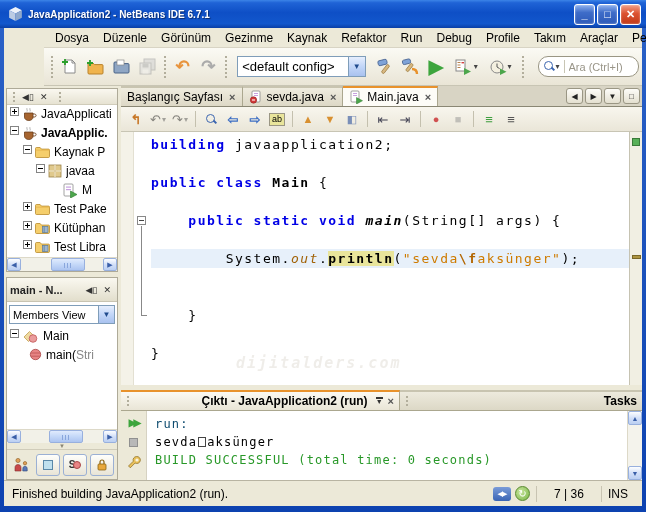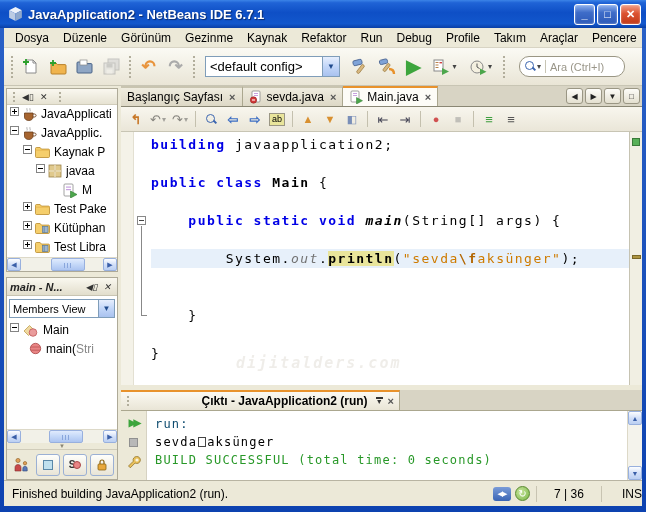--- a/index.html
+++ b/index.html
@@ -13,7 +13,7 @@
     background:linear-gradient(180deg,#3C84E8 0%,#1F63D6 10%,#0E4FC6 45%,#1257CC 85%,#0A3FA6 100%);
     display:flex; align-items:center; padding:0 5px; }
   .titlebar .appicon { width:17px; height:17px; margin:0 4px 0 2px; flex:0 0 auto; }
-  .titlebar .title { color:#fff; font-weight:bold; font-size:13px; text-shadow:1px 1px 1px #0A2A6A; flex:1; white-space:nowrap; overflow:hidden; }
+  .titlebar .title { color:#fff; font-weight:bold; font-size:10px; text-shadow:1px 1px 1px #0A2A6A; flex:1; white-space:nowrap; overflow:hidden; }
   .winbtn { width:21px; height:21px; border-radius:3px; border:1px solid #FFFFFF;
     margin-left:2px; color:#fff; font-size:11px; font-weight:bold; line-height:18px; text-align:center;
     background:linear-gradient(180deg,#8DB0EE 0%,#3E6CC8 40%,#2E5AB8 100%); box-shadow:inset 0 0 2px rgba(255,255,255,.6); }

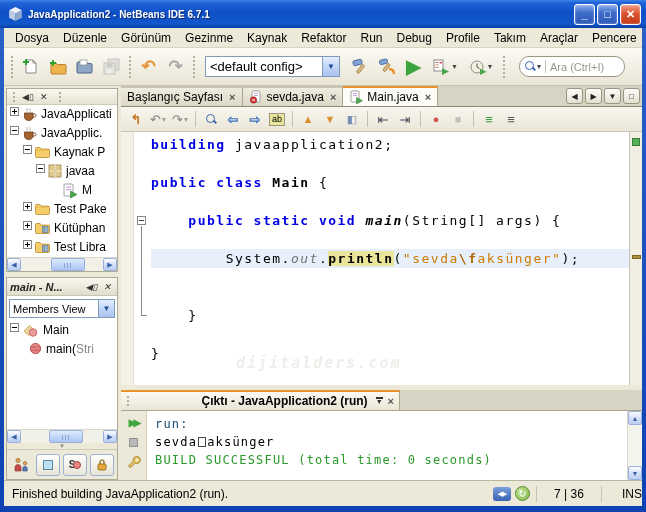--- a/index.html
+++ b/index.html
@@ -20,7 +20,7 @@
   .winbtn.close { background:linear-gradient(180deg,#F0A088 0%,#DC5230 45%,#C23A18 100%); }
 
   
-  .client { position:absolute; left:4px; top:28px; right:4px; bottom:6px; background:#ECE9D8; }
+  .client { position:absolute; left:4px; top:28px; right:4px; bottom:6px; background:#ECE9D8;padding-left:40px; }
 
   .menubar { height:20px; display:flex; align-items:center; border-bottom:1px solid #D8D4C4; padding-left:4px; }
   .menubar .mi { padding:2px 7px; font-size:12px; color:#000; white-space:nowrap; }

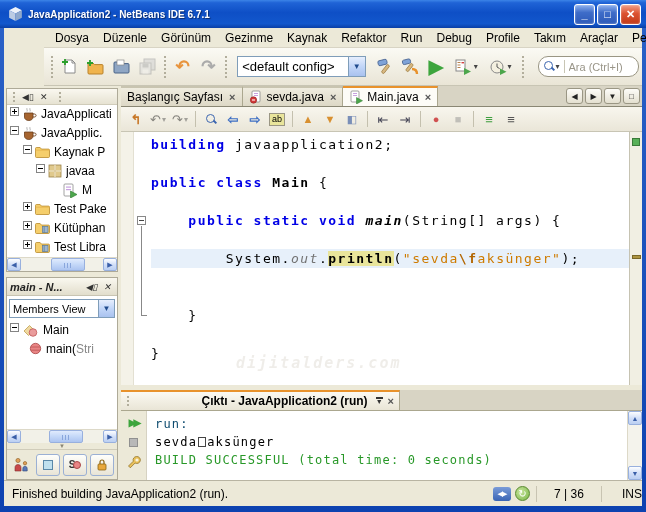--- a/index.html
+++ b/index.html
@@ -71,7 +71,7 @@
   .exp.plus::after { content:""; position:absolute; top:1px; bottom:1px; left:3px; width:1px; background:#000; }
   .ticon { margin-right:4px; flex:0 0 auto; display:flex; }
   .tlabel { overflow:hidden; }
-  .tlabel.b { font-weight:normal; }
+  .tlabel.b { font-weight:bold; }
   .gray { color:#888; }
 
   

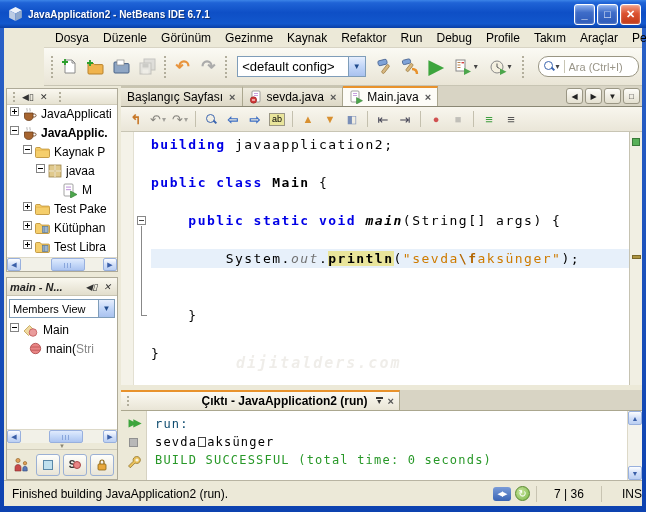--- a/index.html
+++ b/index.html
@@ -123,7 +123,7 @@
   .kw { color:#0000E6; font-weight:bold; }
   .cname { font-weight:bold; }
   .mname { font-weight:bold; font-style:italic; }
-  .fld { color:#737373; font-style:italic; }
+  .fld { color:#a16207; font-style:italic; }
   .mth { font-weight:bold; }
   .occ { background:#E9E59B; }
   .str { color:#CE7B00; }

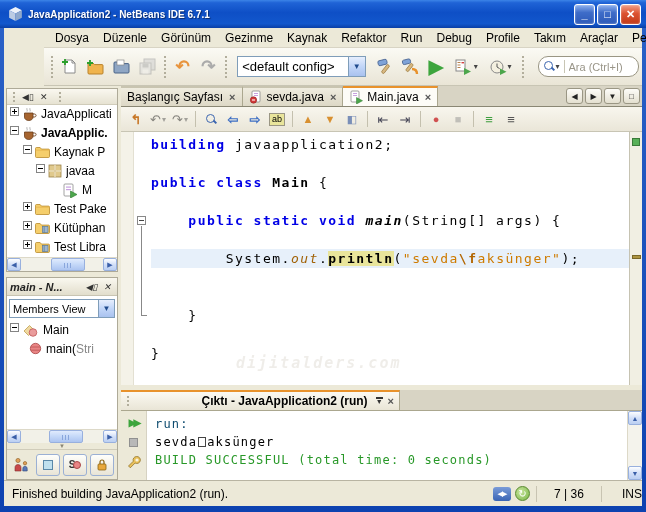--- a/index.html
+++ b/index.html
@@ -57,7 +57,7 @@
   .ph-btn { font-size:9px; color:#333; padding:0 3px; line-height:14px; }
   .hsplit-left { height:5px; }
   .navigator-panel { flex:1; margin:0 0 0 2px; }
-  .nav-header { height:18px; background:linear-gradient(180deg,#FAF8F0,#E2DECC); border-bottom:1px solid #C8C4B2; display:flex; align-items:center; padding:0 3px; flex:0 0 auto;font-style:italic; }
+  .nav-header { height:24px; background:linear-gradient(180deg,#FAF8F0,#E2DECC); border-bottom:1px solid #C8C4B2; display:flex; align-items:center; padding:0 3px; flex:0 0 auto; }
   .nav-header .nh-title { flex:1; font-size:11px; font-weight:bold; color:#222; white-space:nowrap; overflow:hidden; }
   .combo-small { height:19px; margin:3px 2px; background:#fff; border:1px solid #7F9DB9; display:flex; align-items:center; flex:0 0 auto; }
   .combo-small .cval { flex:1; font-size:11px; padding:0 3px; white-space:nowrap; overflow:hidden; }

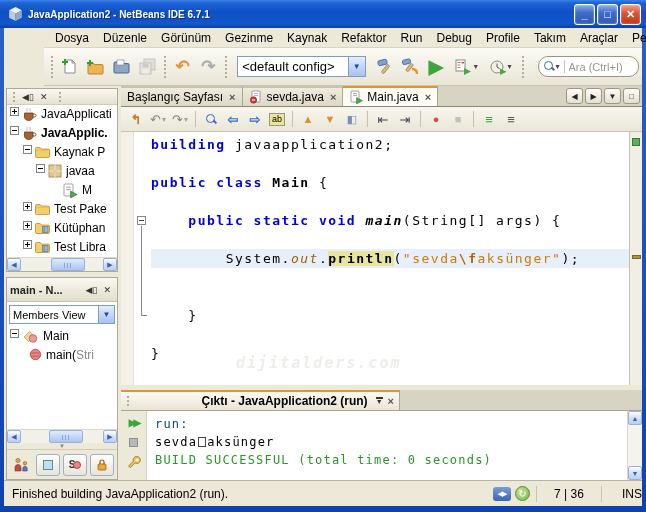--- a/index.html
+++ b/index.html
@@ -610,6 +610,10 @@
             <span class="min-ic">▼</span>
             <span class="x">×</span>
           </div>
+          <div class="otab rest">
+            <span class="grip2"></span>
+            <span class="olabel">Tasks</span>
+          </div>
         </div>
 
         <div class="output-body">

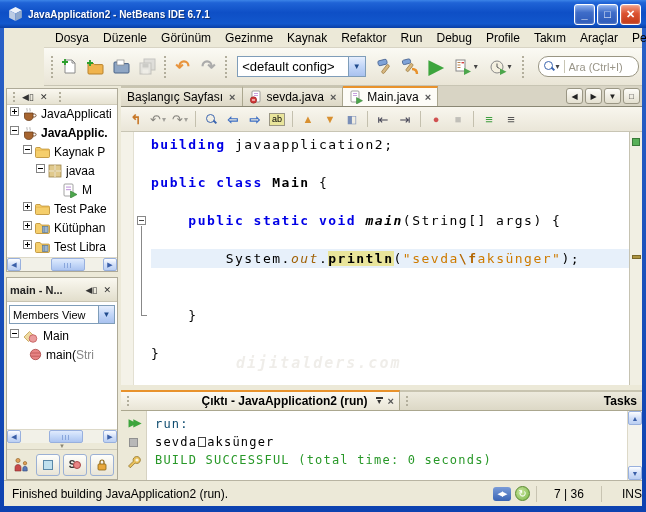--- a/index.html
+++ b/index.html
@@ -166,7 +166,7 @@
   .sic1 { width:18px; height:14px; border-radius:3px; background:linear-gradient(180deg,#7A9CD8,#3964B4); color:#fff; font-size:7px; display:flex; align-items:center; justify-content:center; letter-spacing:-1px; }
   .sic2 { width:15px; height:15px; border-radius:50%; background:radial-gradient(circle at 35% 35%,#C6E49A,#7AB648); border:1px solid #5A8A30; color:#fff; font-size:10px; line-height:13px; text-align:center; margin-left:4px; }
   .caret-pos { width:52px; text-align:center; }
-  .ins-mode { width:34px; text-align:right; }
+  .ins-mode { width:34px; text-align:left; }
 </style>
 </head>
 <body>

